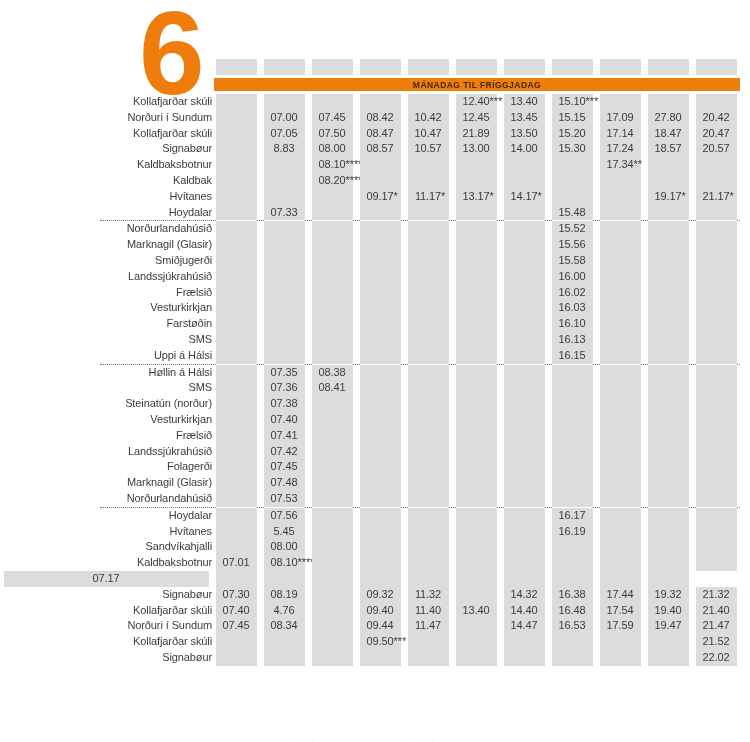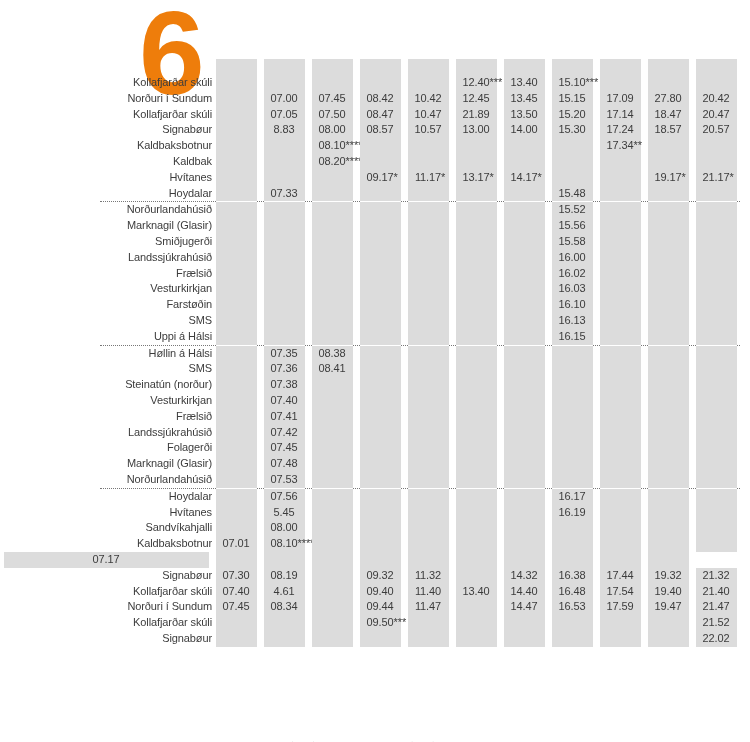--- a/index.html
+++ b/index.html
@@ -55,6 +55,9 @@
         <div class="cell"></div>
         <div class="cell"></div>
       </div>
+    <div class="day-header">
+      <span>MÁNADAG TIL FRÍGGJADAG</span>
+    </div>
     <div id="sections">
         <div class="section">
           <div class="row">

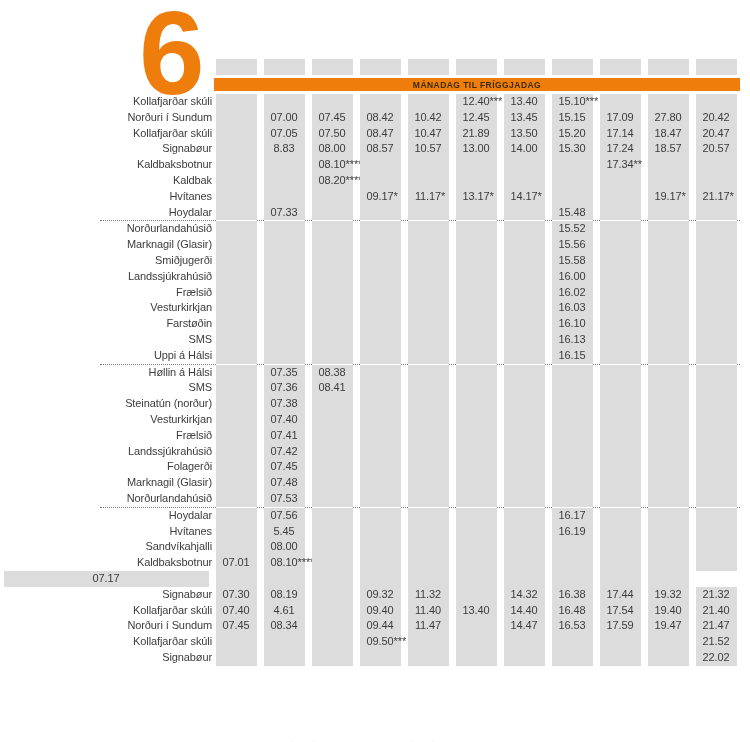--- a/index.html
+++ b/index.html
@@ -519,7 +519,7 @@
           <div class="row">
             <div class="stop">Kollafjarðar skúli</div>
             <div class="cell"><span class="t">07.40</span></div>
-            <div class="cell"><span class="t">4.61</span></div>
+            <div class="cell"><span class="t">4.76</span></div>
             <div class="cell"></div>
             <div class="cell"><span class="t">09.40</span></div>
             <div class="cell"><span class="t">11.40</span></div>

